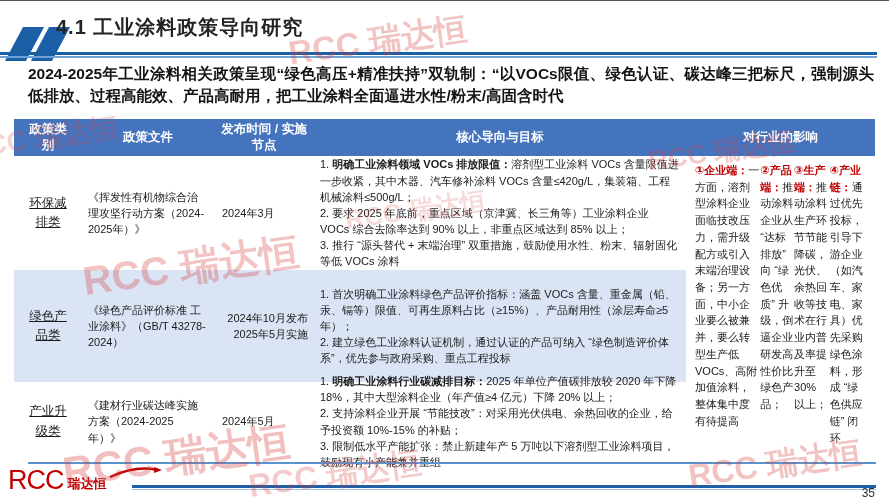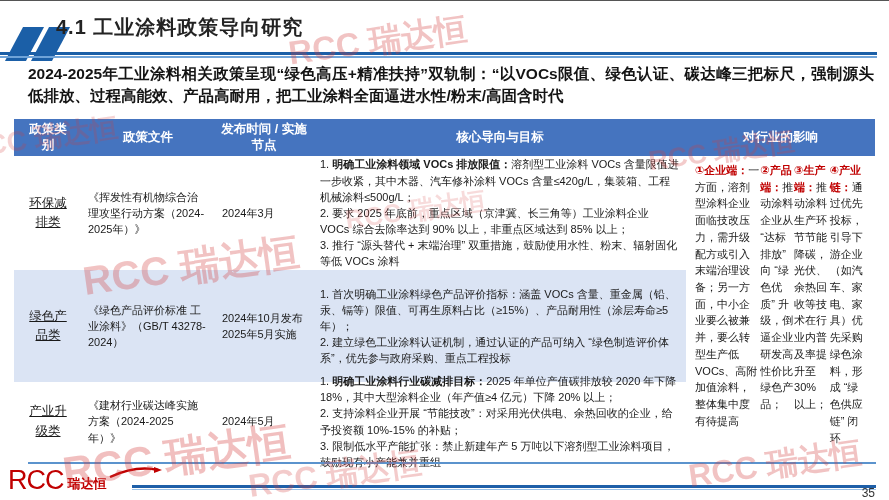--- a/index.html
+++ b/index.html
@@ -40,7 +40,7 @@
   .cat{display:flex;align-items:center;justify-content:center;text-align:center;font-size:12.5px;}
   .cat .narrow{display:inline-block;max-width:3.3em;line-height:1.55;text-decoration:underline;}
   .doc{display:flex;align-items:center;font-size:11px;}
-  .date{display:flex;align-items:center;font-size:11px;padding-left:8px;}
+  .date{display:flex;align-items:center;font-size:11px;padding-left:8px;text-align:right;}
   .core{font-size:11px;display:flex;flex-direction:column;justify-content:center;}
   .core .item b{font-weight:bold;}
   .impact{

